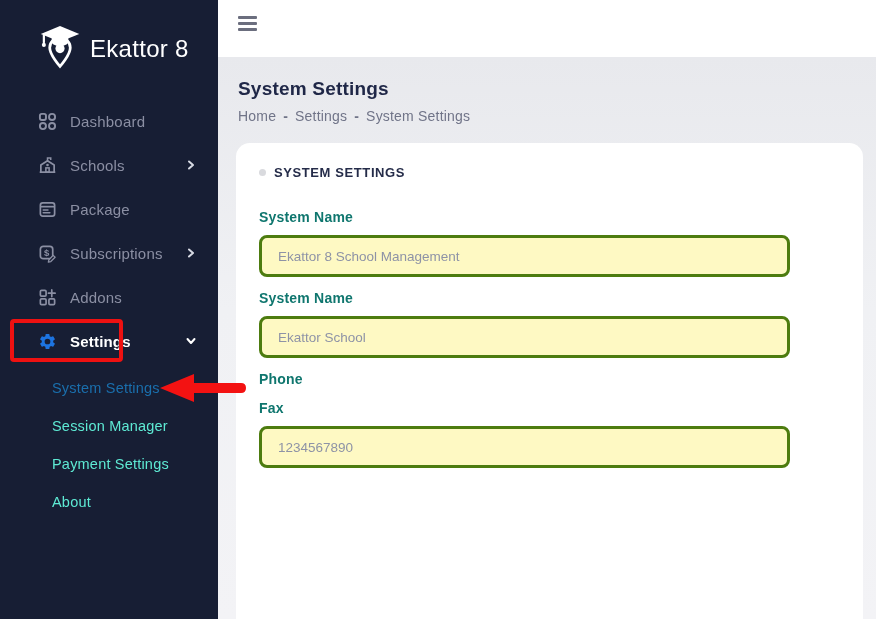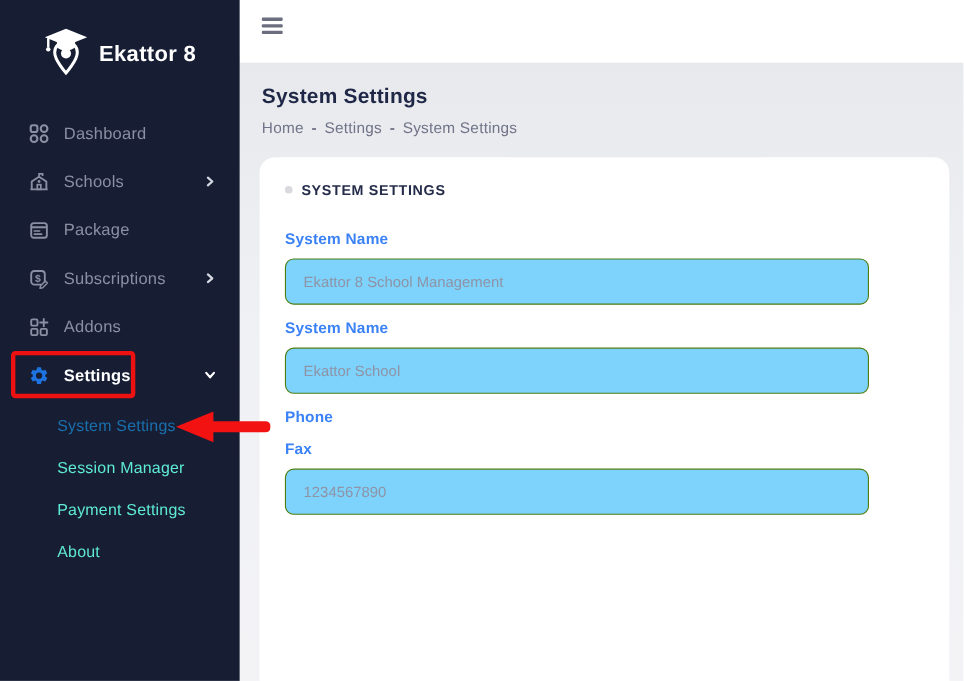--- a/index.html
+++ b/index.html
@@ -19,7 +19,7 @@
   }
   .logo-mark { width:44px; height:50px; }
   .logo-text {
-    color:#ffffff; font-size:20px; font-weight:bold; margin-left:8px;
+    color:#ffffff; font-size:24px; font-weight:normal; margin-left:8px;
     letter-spacing:.3px;
   }
   .nav { position:absolute; left:0; top:99px; width:218px; list-style:none; }

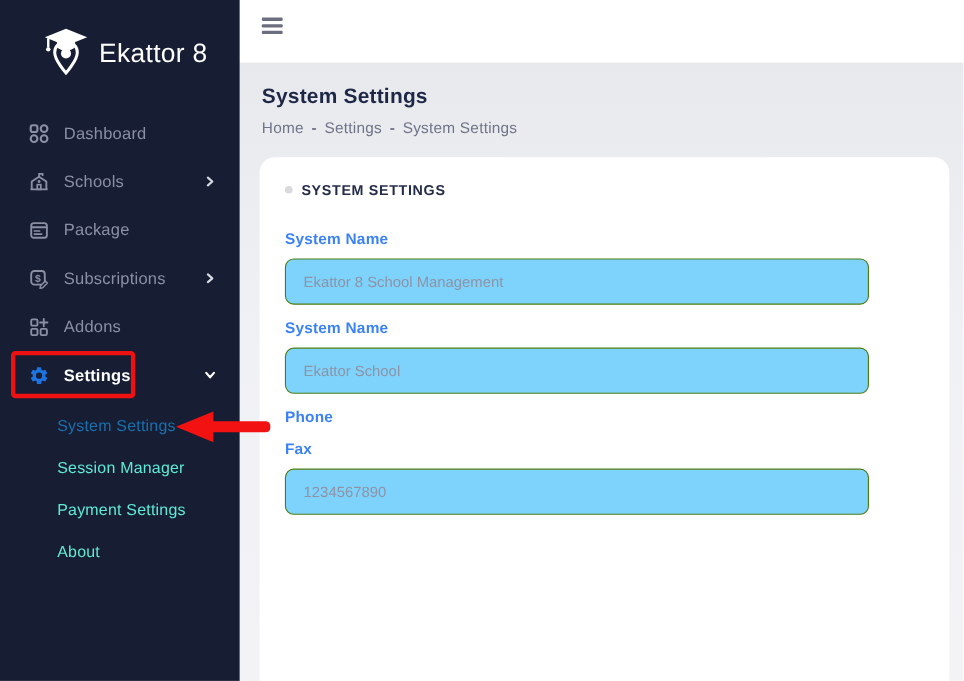--- a/index.html
+++ b/index.html
@@ -22,7 +22,7 @@
     color:#ffffff; font-size:24px; font-weight:normal; margin-left:8px;
     letter-spacing:.3px;
   }
-  .nav { position:absolute; left:0; top:99px; width:218px; list-style:none; }
+  .nav { position:absolute; left:0; top:99px; width:218px; list-style:none;padding-left:12px; }
   .nav-item {
     height:44px; display:flex; align-items:center;
     padding:0 22px 0 26px; cursor:pointer;

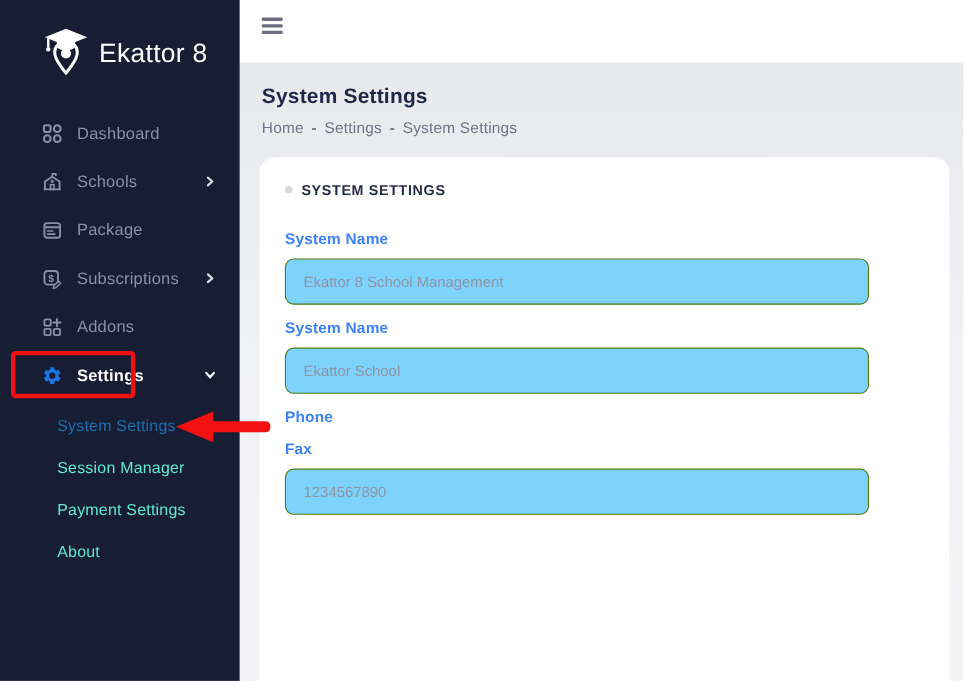--- a/index.html
+++ b/index.html
@@ -78,7 +78,7 @@
   .form { margin-top:29px; }
   .form-group { margin-bottom:13px; }
   .form-label {
-    display:block; font-size:14px; font-weight:bold; color:#3b82f6;
+    display:block; font-size:14px; font-weight:bold; color:#0f766e;
     margin-bottom:10px; letter-spacing:.2px;
   }
   .form-input {

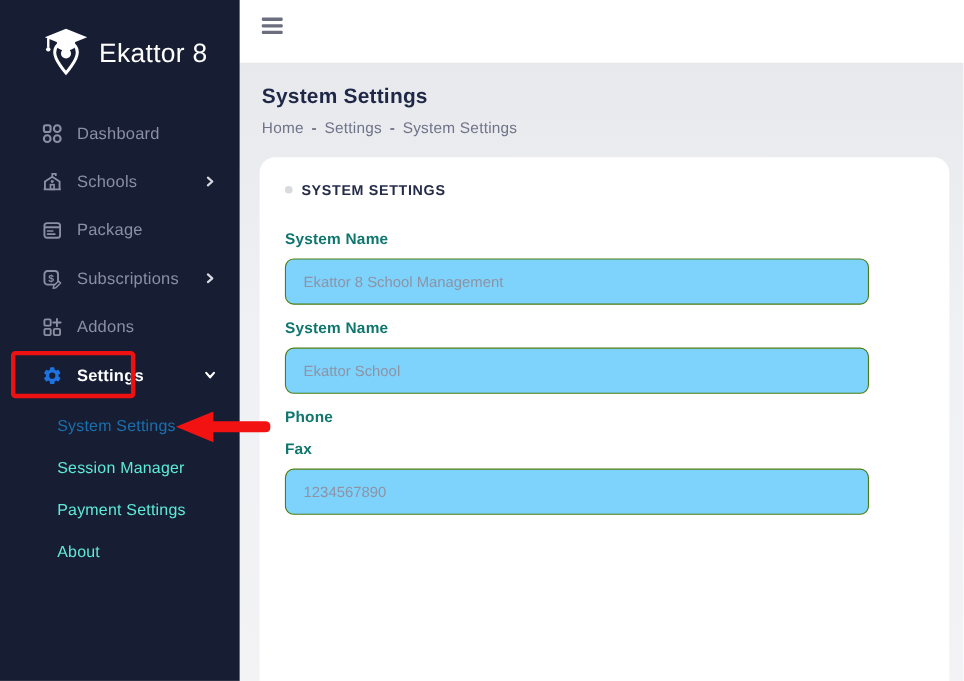--- a/index.html
+++ b/index.html
@@ -82,8 +82,8 @@
     margin-bottom:10px; letter-spacing:.2px;
   }
   .form-input {
-    width:531px; height:42px; border:1px solid #4d7c0f; border-radius:8px;
-    padding:0 16px; font-size:13.5px; color:#3a3f52; background:#7dd3fc; outline:none;
+    width:531px; height:42px; border:3px solid #4d7c0f; border-radius:8px;
+    padding:0 16px; font-size:13.5px; color:#3a3f52; background:#fef9c3; outline:none;
     font-family:"Liberation Sans", sans-serif;
   }
   .form-input::placeholder { color:#8e93a6; opacity:1; }

